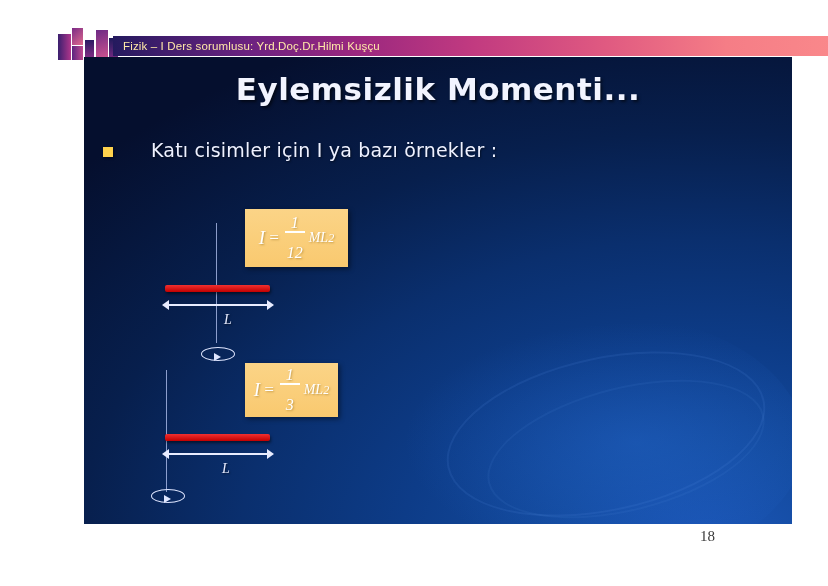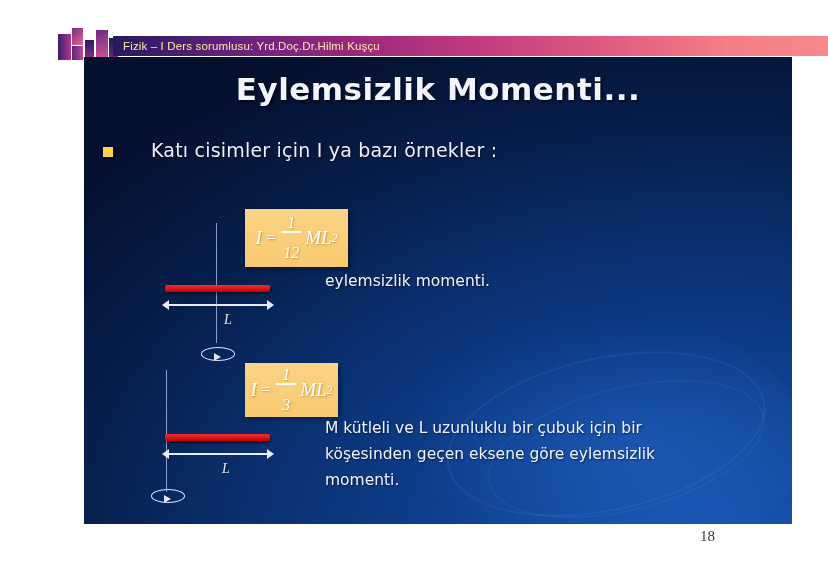--- a/index.html
+++ b/index.html
@@ -99,7 +99,7 @@
   .frac .num{font-size:16px;line-height:15px;padding-bottom:1px;}
   .frac .bar{width:100%;min-width:20px;height:2px;background:#ffffff;}
   .frac .den{font-size:16px;line-height:17px;padding-top:11px;}
-  .f-ml{font-size:19px;margin-left:3px;}
+  .f-ml{font-size:14px;margin-left:3px;}
   .f-sup{font-size:12px;vertical-align:super;}
 
   

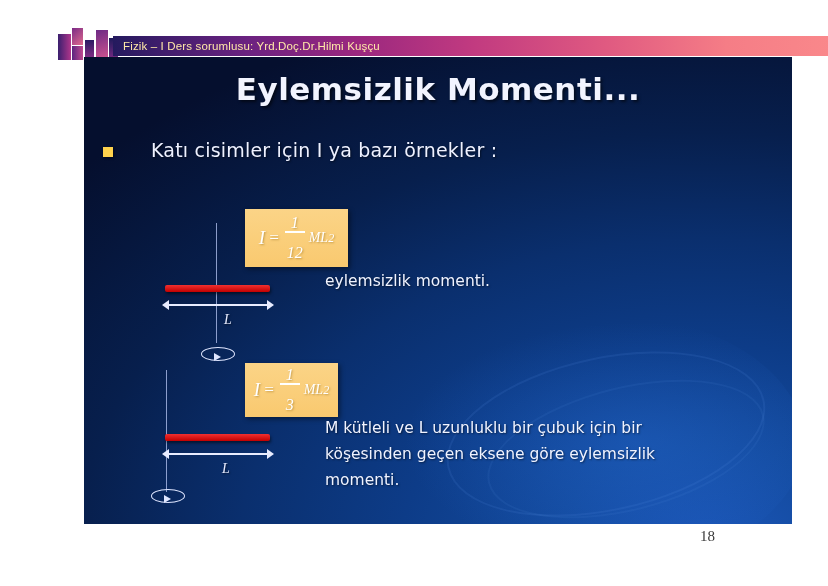--- a/index.html
+++ b/index.html
@@ -191,7 +191,6 @@
   </div>
 
   <div class="para" id="para-1">
-    <div>eylemsizlik momenti.</div>
   </div>
 
   <div class="formula-box" id="formula-box-2">

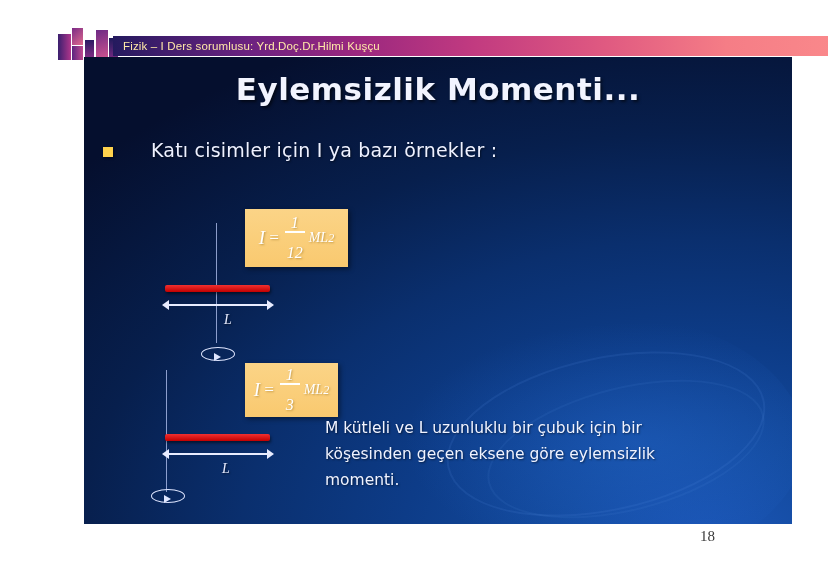--- a/index.html
+++ b/index.html
@@ -220,11 +220,6 @@
     <div class="spin-arrow" style="left:80px;top:438px;"></div>
   </div>
 
-  <div class="para" id="para-2">
-    <div>M kütleli ve L uzunluklu bir çubuk için bir</div>
-    <div>köşesinden geçen eksene göre eylemsizlik</div>
-    <div>momenti.</div>
-  </div>
 
 </div>
 

